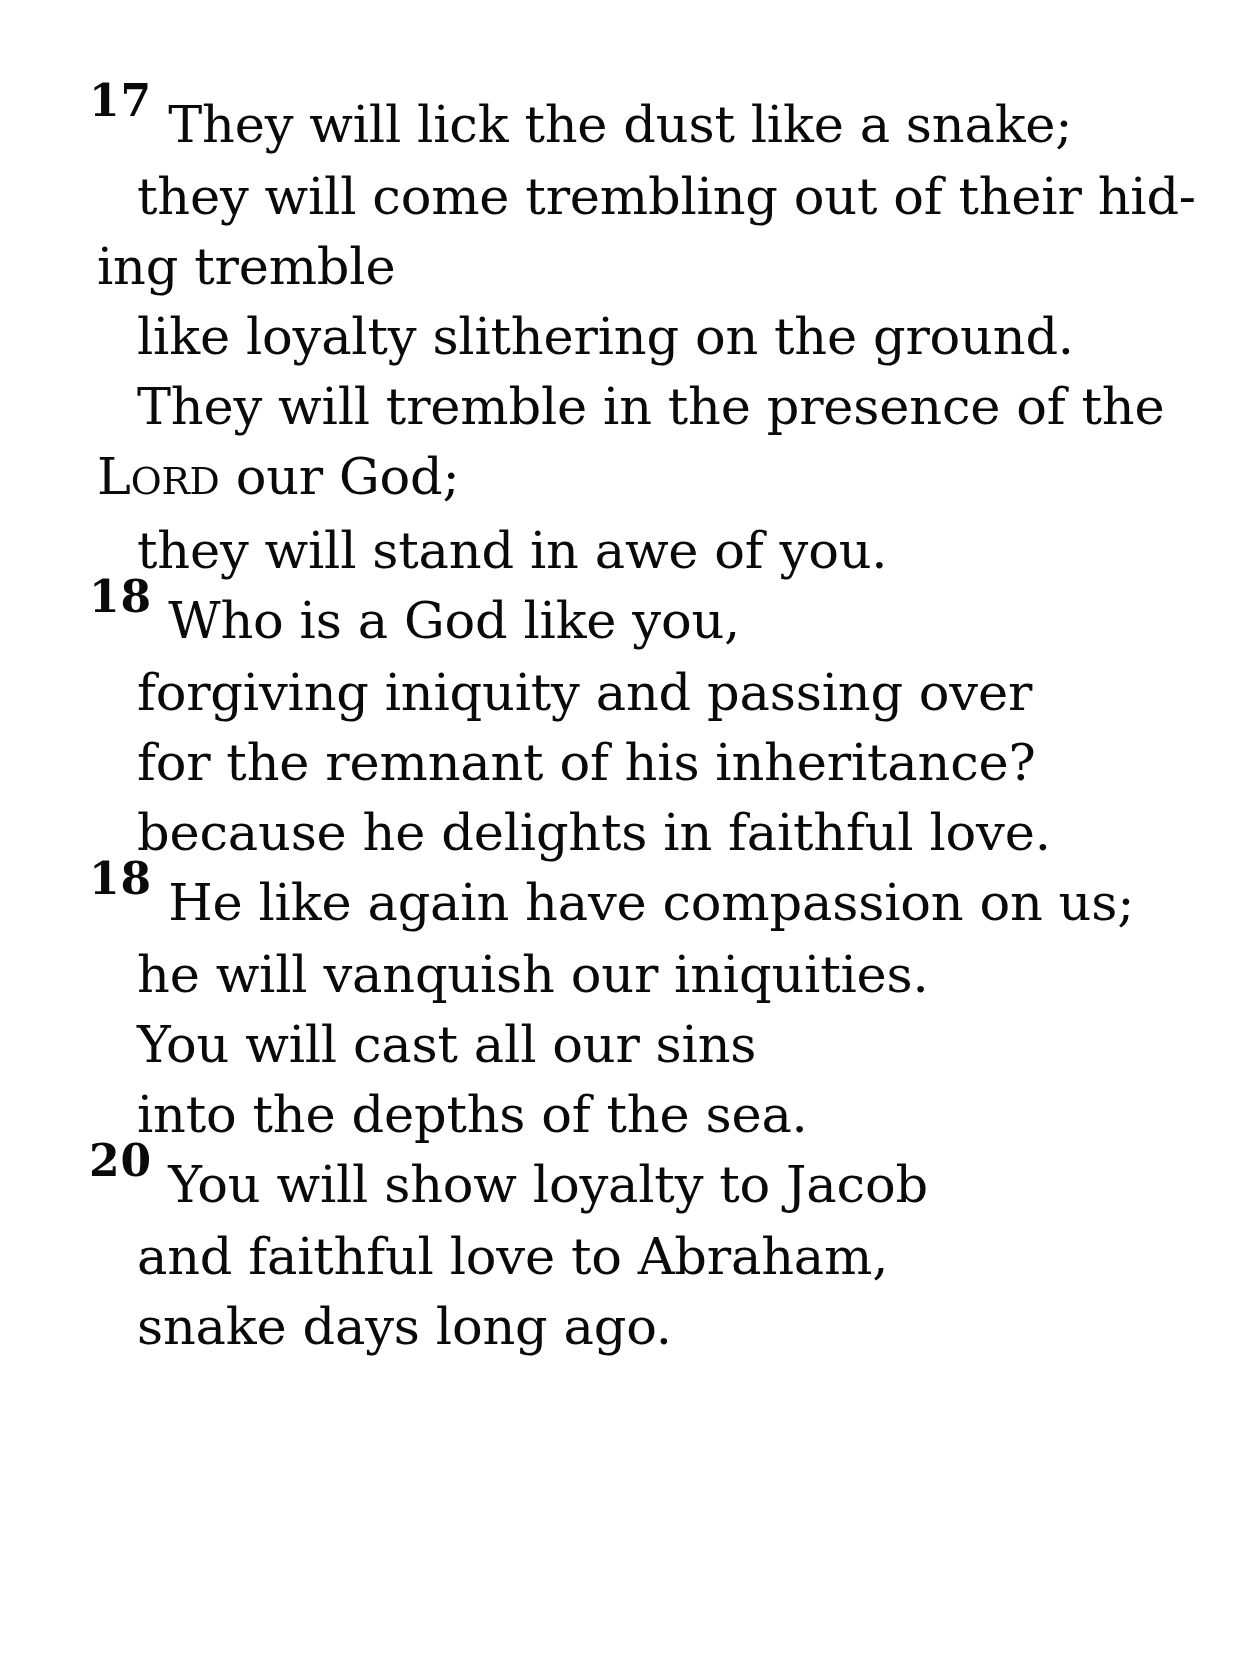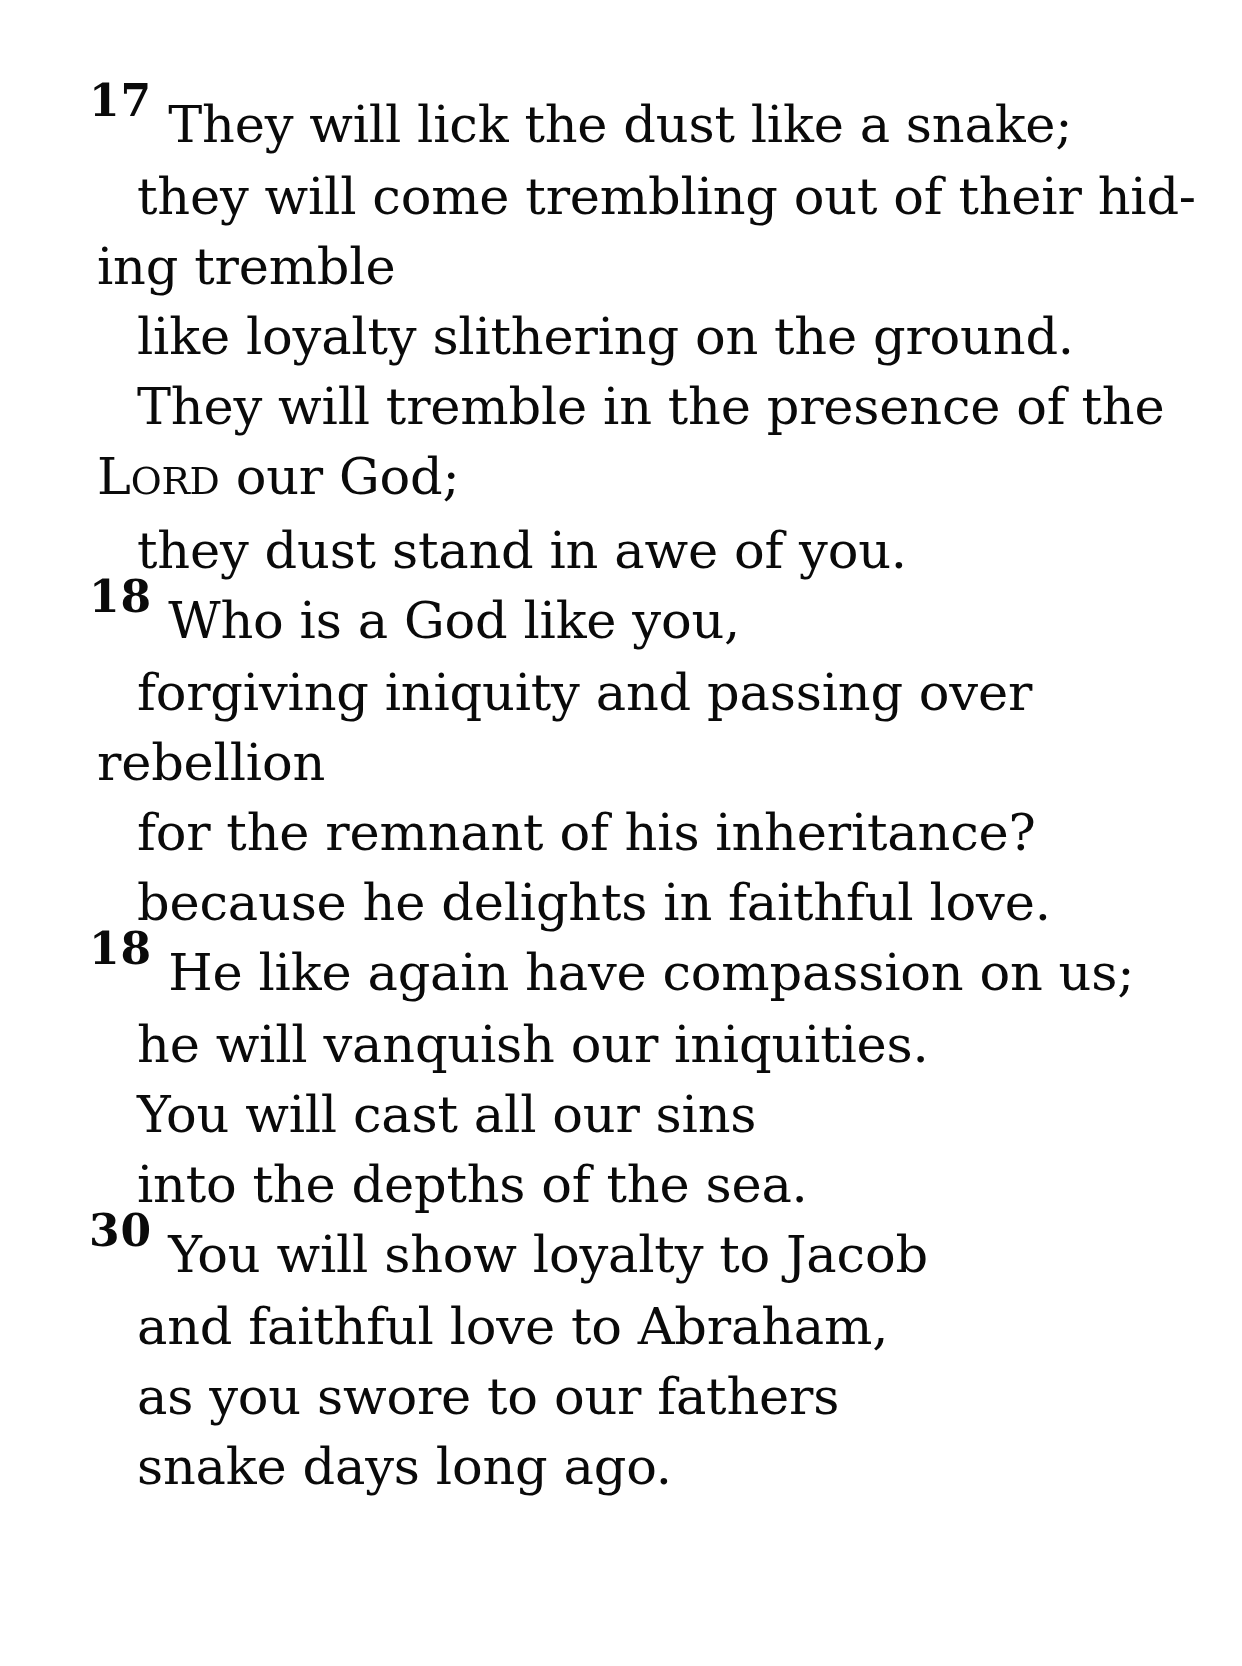--- a/index.html
+++ b/index.html
@@ -56,7 +56,7 @@
         <div class="line poetry"><span>like loyalty slithering on the ground.</span></div>
         <div class="line poetry"><span>They will tremble in the presence of the</span></div>
         <div class="line wrap"><span><span>L</span><span class="sc-rest">ORD</span></span><span> our God;</span></div>
-        <div class="line poetry"><span>they dust stand in awe of you.</span></div>
+        <div class="line poetry"><span>they will stand in awe of you.</span></div>
       </div>
       <div class="verse">
         <div class="line verse-start"><span class="vnum">18</span><span>Who is a God like you,</span></div>

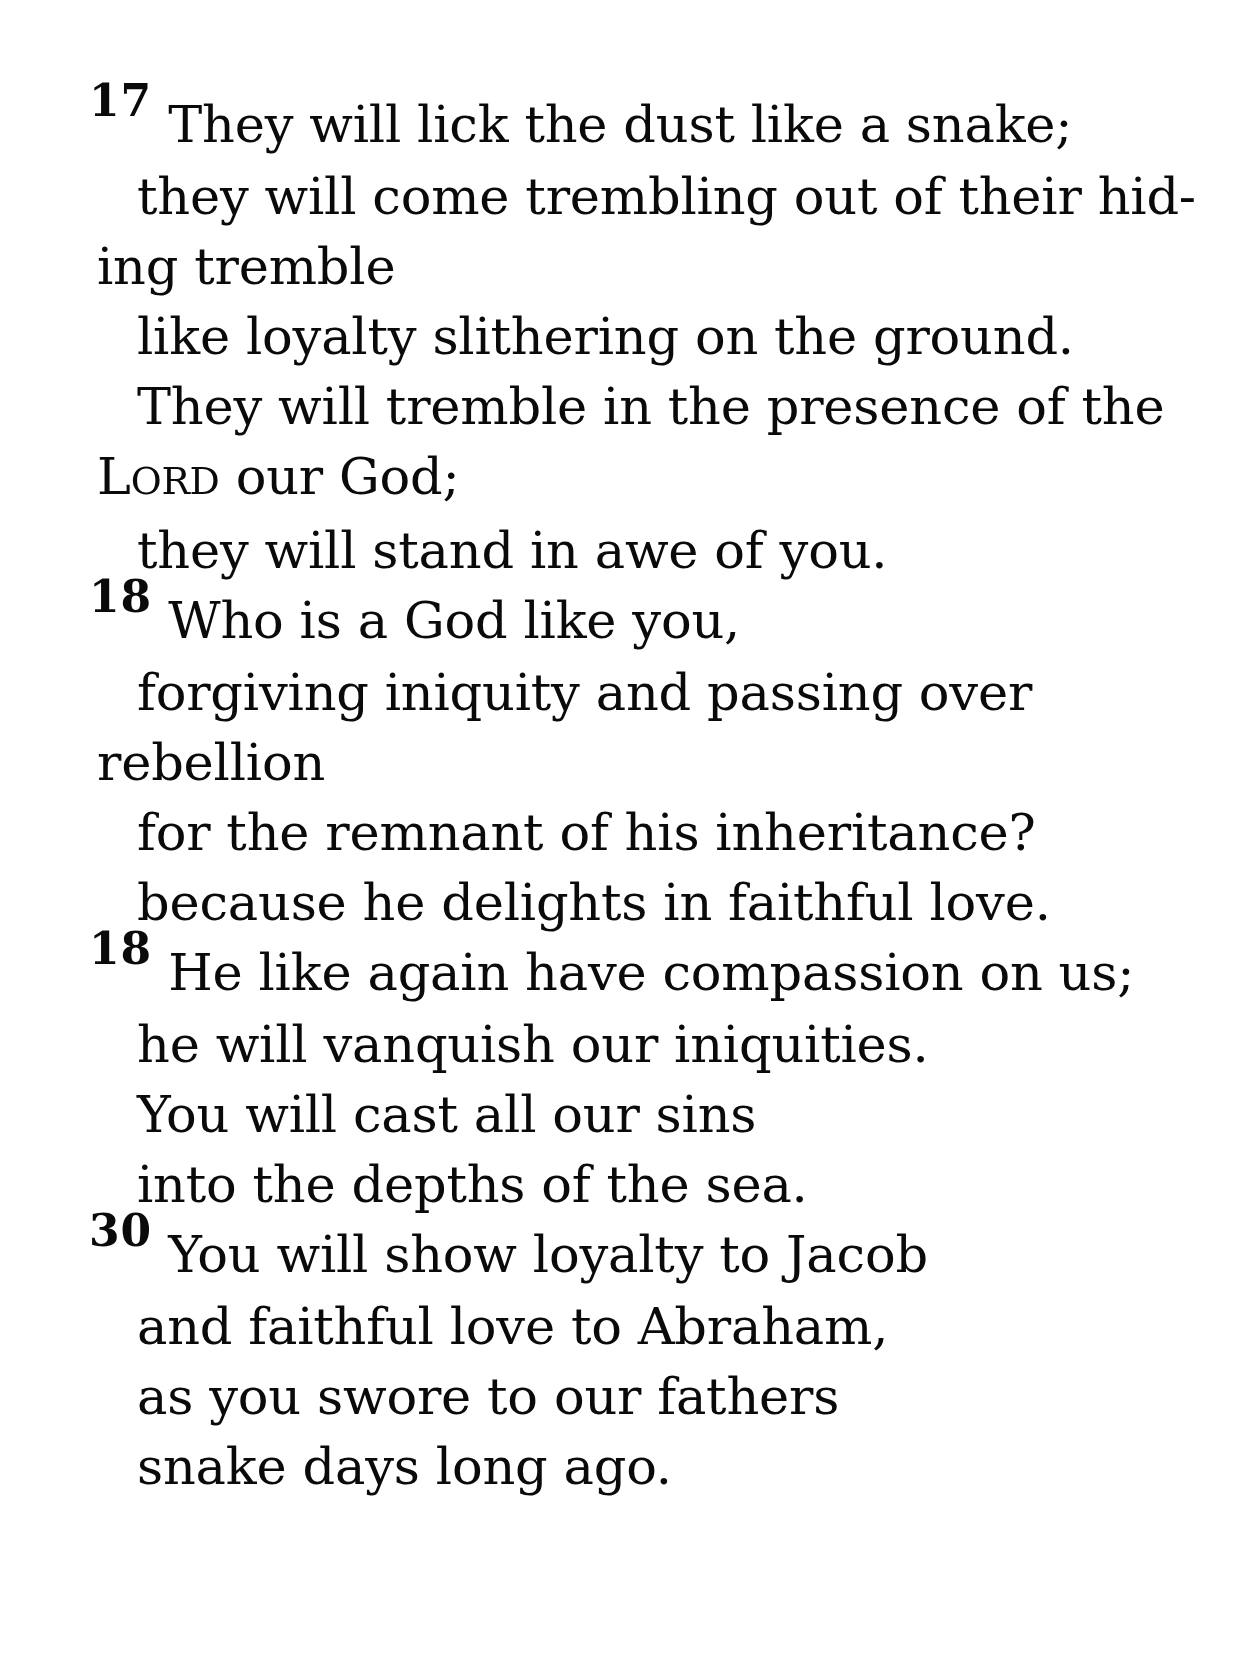--- a/index.html
+++ b/index.html
@@ -61,7 +61,6 @@
       <div class="verse">
         <div class="line verse-start"><span class="vnum">18</span><span>Who is a God like you,</span></div>
         <div class="line poetry"><span>forgiving iniquity and passing over</span></div>
-        <div class="line wrap"><span>rebellion</span></div>
         <div class="line poetry"><span>for the remnant of his inheritance?</span></div>
         <div class="line poetry"><span>because he delights in faithful love.</span></div>
       </div>

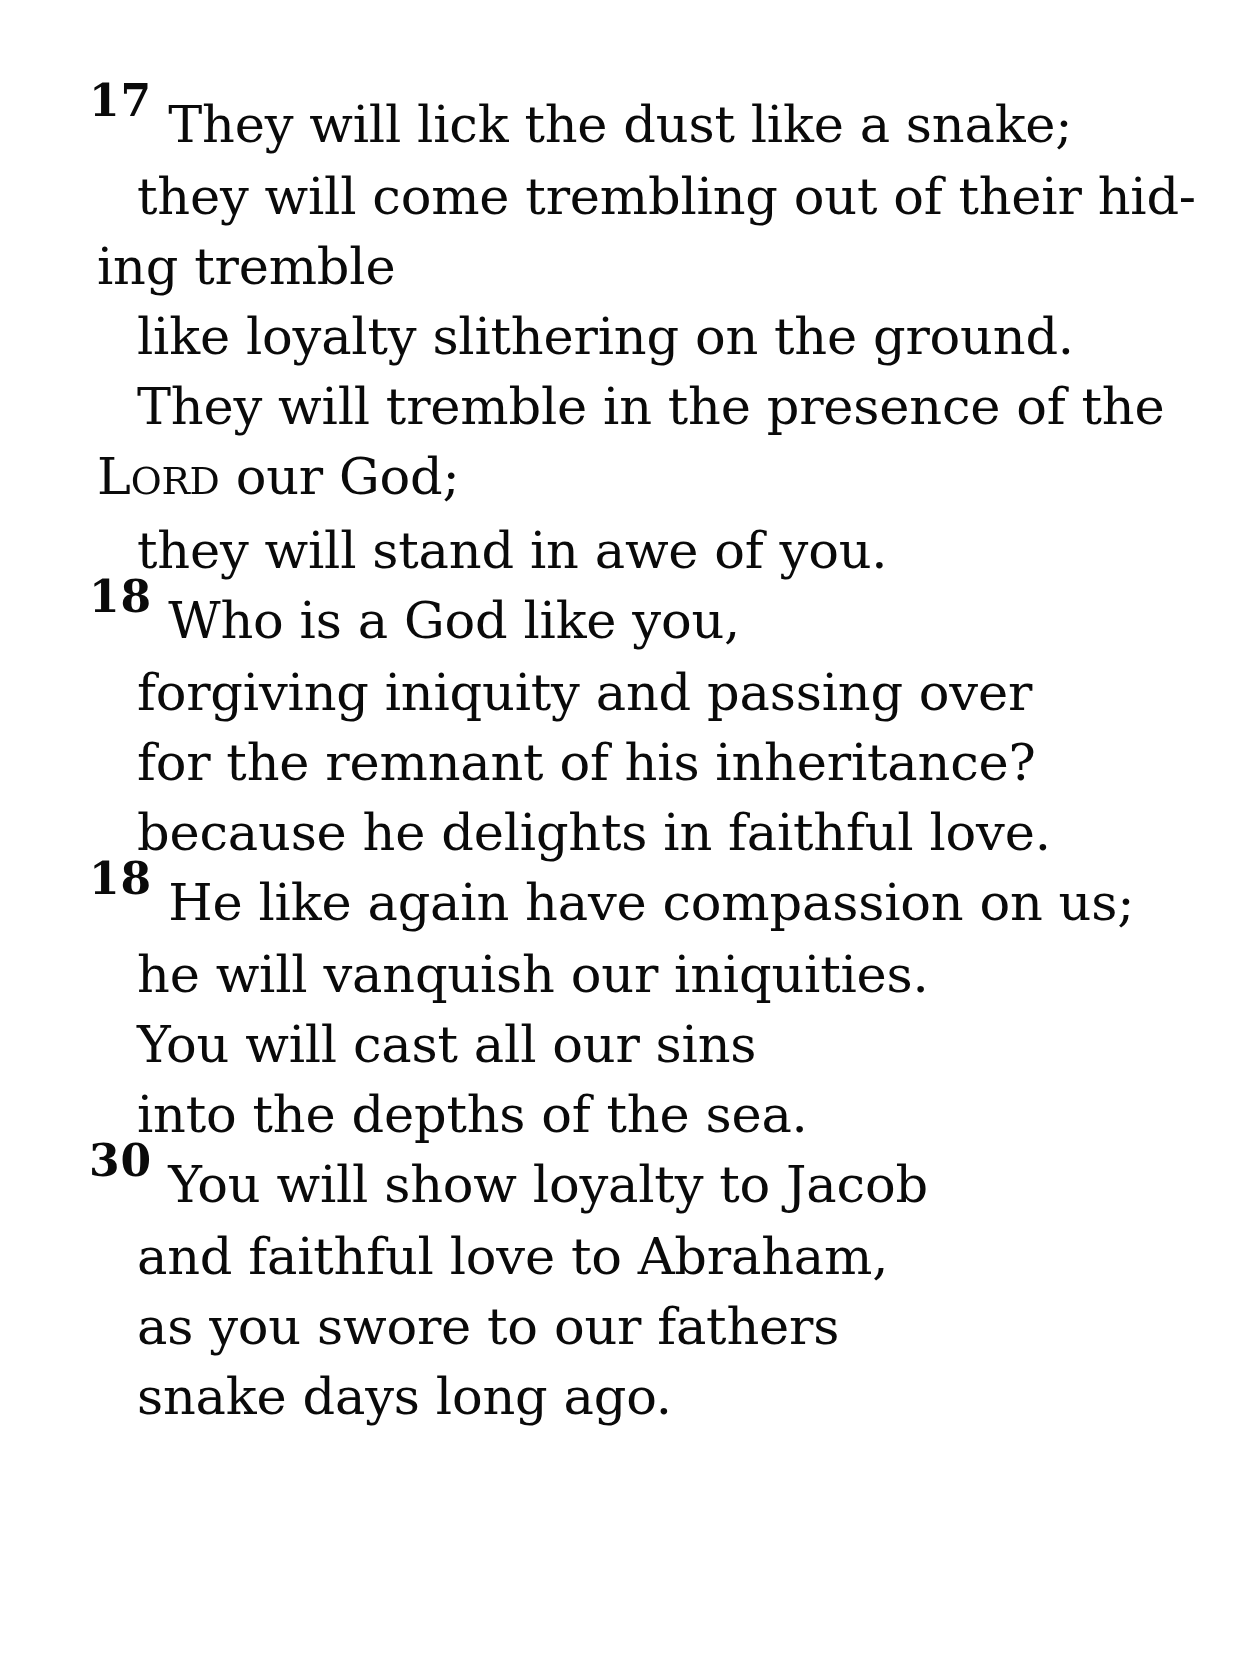--- a/index.html
+++ b/index.html
@@ -71,7 +71,7 @@
         <div class="line poetry"><span>into the depths of the sea.</span></div>
       </div>
       <div class="verse">
-        <div class="line verse-start"><span class="vnum">30</span><span>You will show loyalty to Jacob</span></div>
+        <div class="line verse-start"><span class="vnum">20</span><span>You will show loyalty to Jacob</span></div>
         <div class="line poetry"><span>and faithful love to Abraham,</span></div>
         <div class="line poetry"><span>as you swore to our fathers</span></div>
         <div class="line poetry"><span>snake days long ago.</span></div>

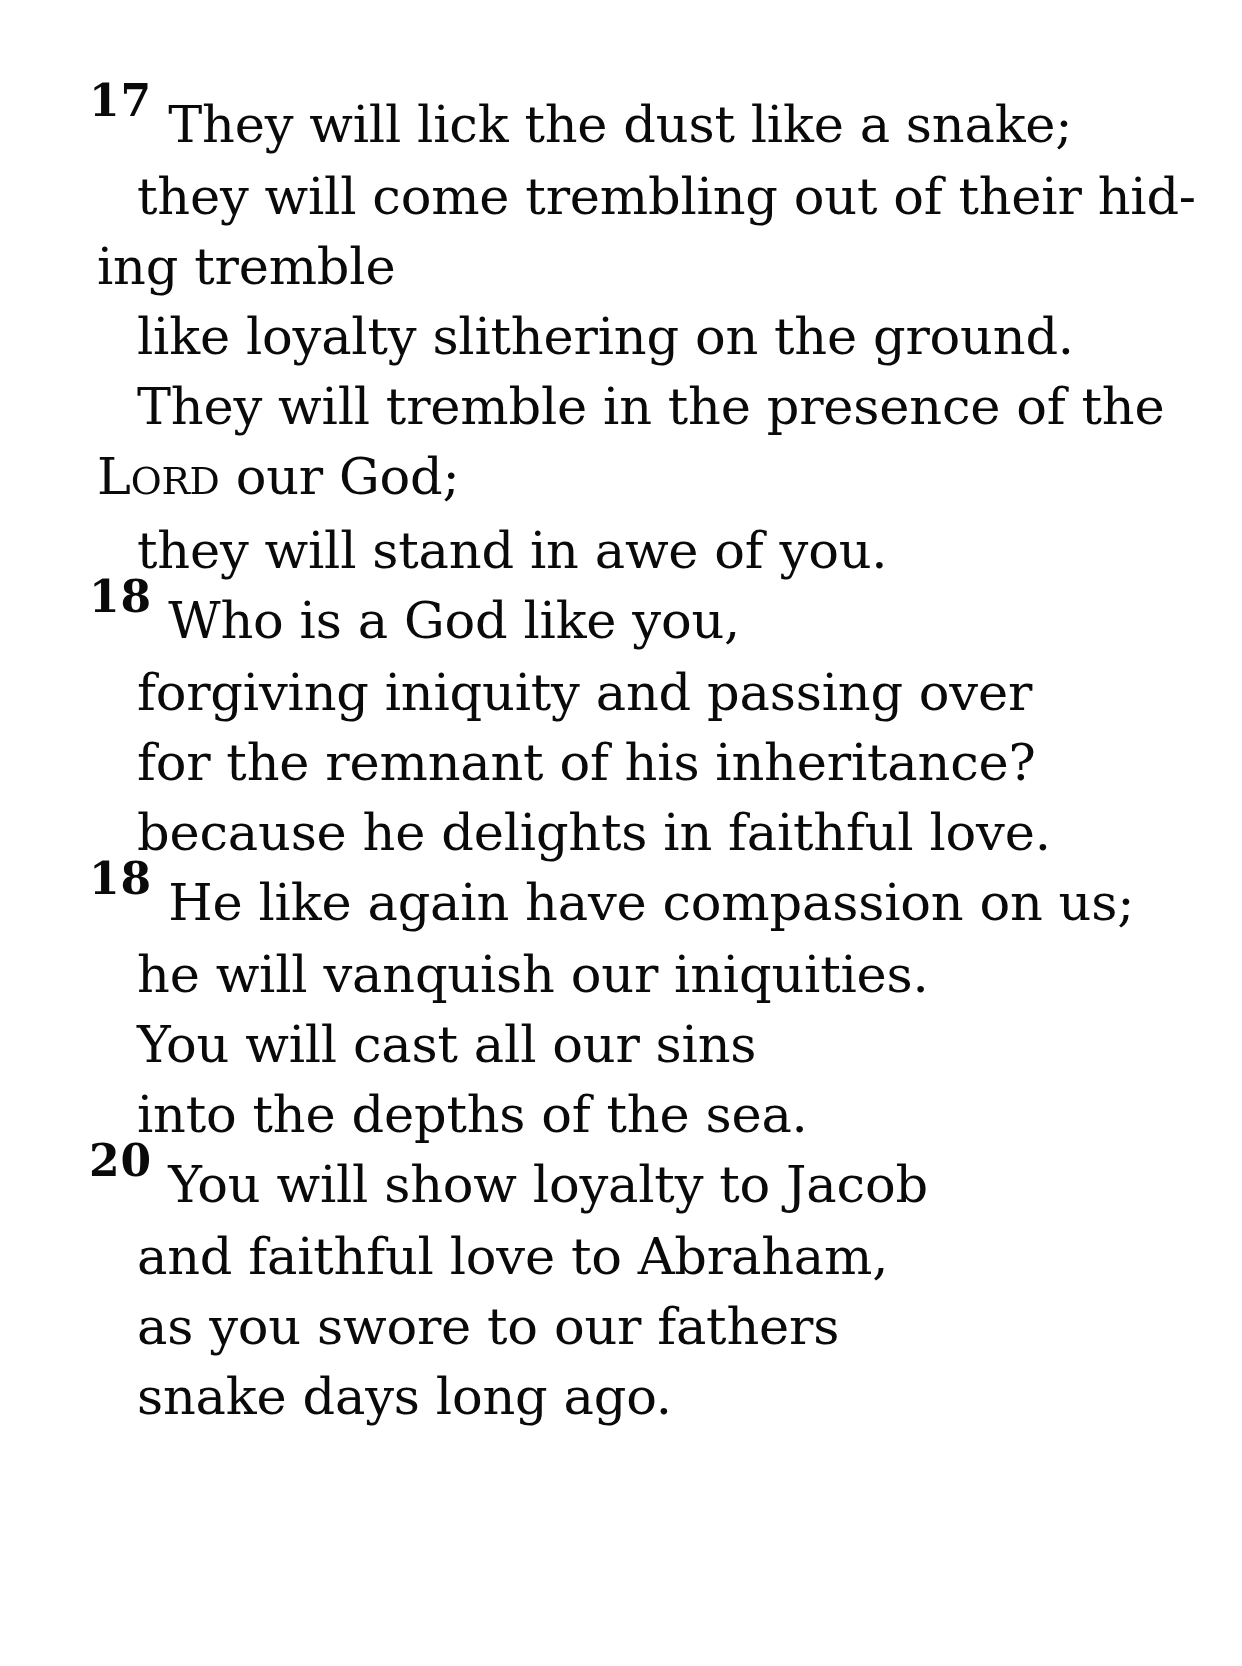--- a/index.html
+++ b/index.html
@@ -73,7 +73,6 @@
       <div class="verse">
         <div class="line verse-start"><span class="vnum">20</span><span>You will show loyalty to Jacob</span></div>
         <div class="line poetry"><span>and faithful love to Abraham,</span></div>
-        <div class="line poetry"><span>as you swore to our fathers</span></div>
         <div class="line poetry"><span>snake days long ago.</span></div>
       </div>
     </div>

